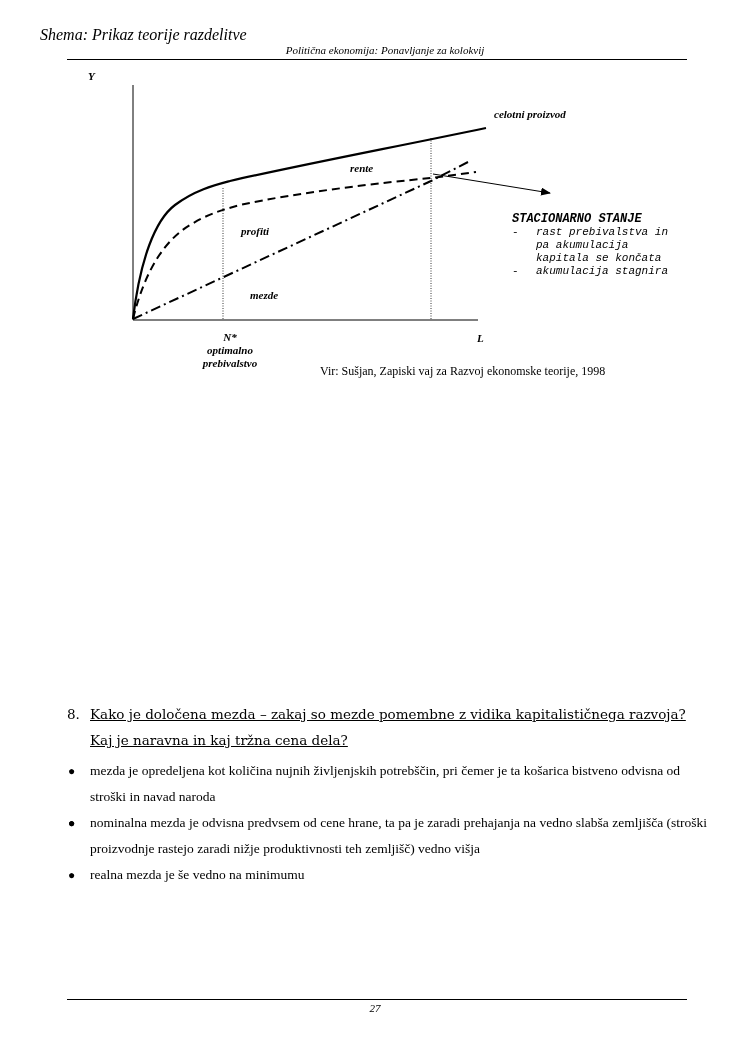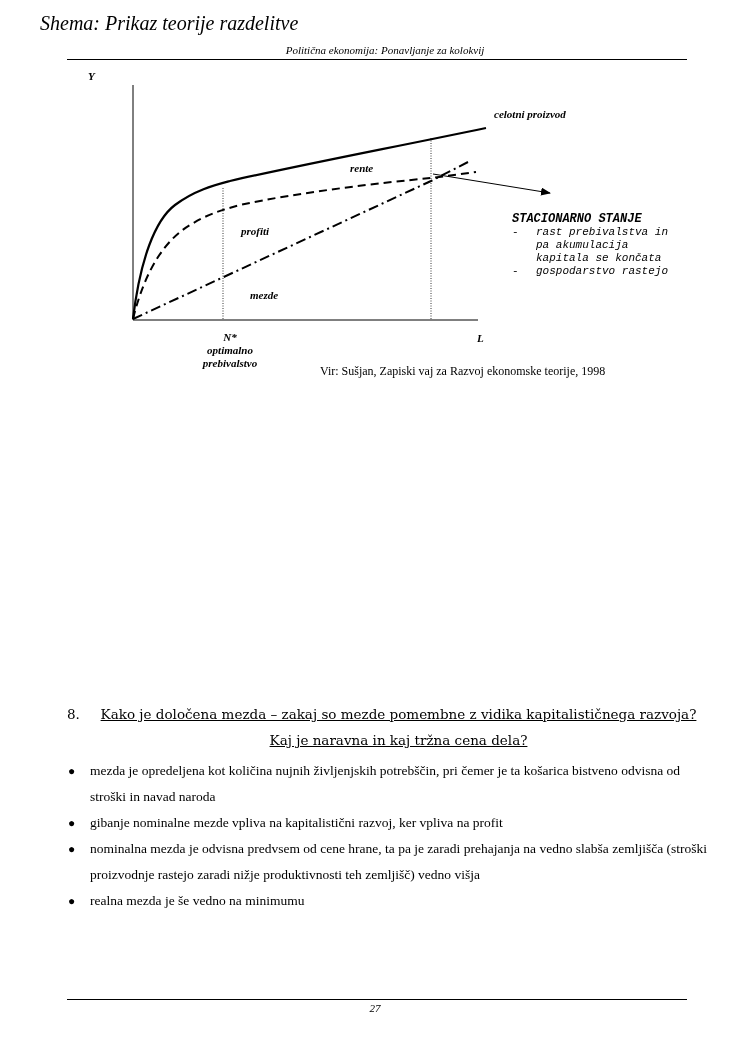--- a/index.html
+++ b/index.html
@@ -5,7 +5,7 @@
   html, body { margin: 0; padding: 0; background: #ffffff; }
   body { width: 750px; height: 1061px; position: relative; overflow: hidden; font-family: "Liberation Serif", serif; color: #000; }
   .abs { position: absolute; }
-  .hdr-title { left: 40px; top: 12px; font-size: 20px; font-style: italic; }
+  .hdr-title { left: 40px; top: 26px; font-size: 16px; font-style: italic; }
   .hdr-sub { left: 0; width: 750px; top: 44px; text-align: center; font-size: 11px; font-style: italic; padding-left: 20px; box-sizing: border-box; }
   .hdr-line { left: 67px; width: 620px; top: 59px; height: 0; border-top: 1px solid #000; }
   svg.fig { position: absolute; left: 0; top: 0; }

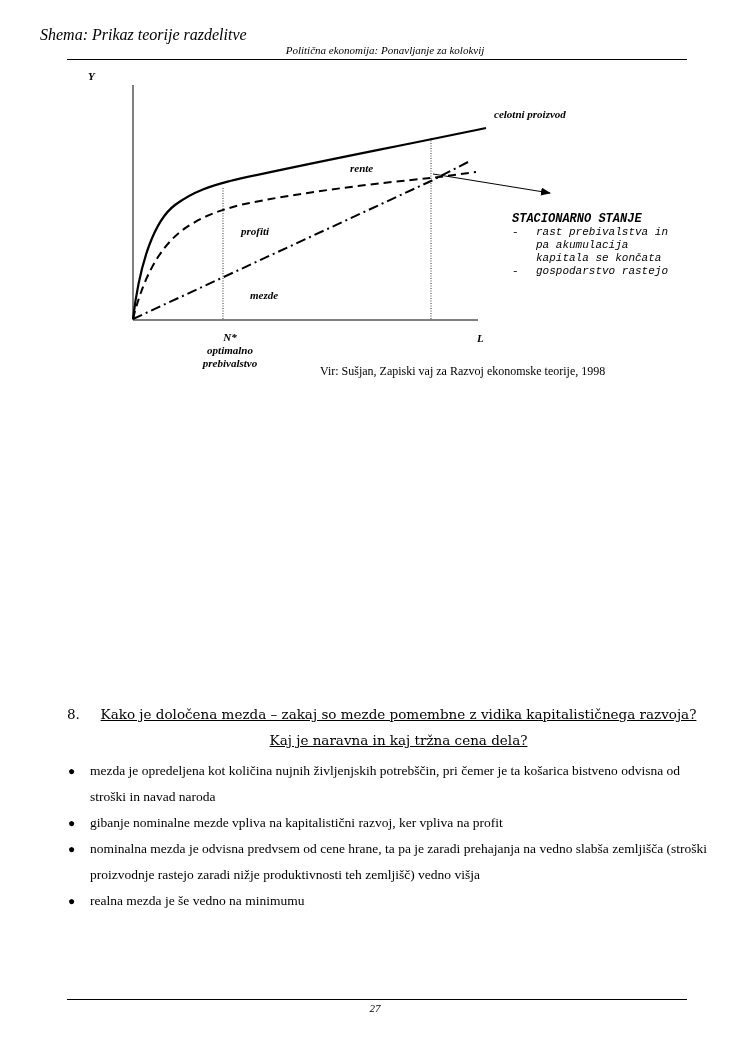--- a/index.html
+++ b/index.html
@@ -69,7 +69,7 @@
   </div>
   <div class="st-item">
     <span class="dash">-</span>
-    <span>gospodarstvo rastejo</span>
+    <span>akumulacija stagnira</span>
   </div>
 </div>
 

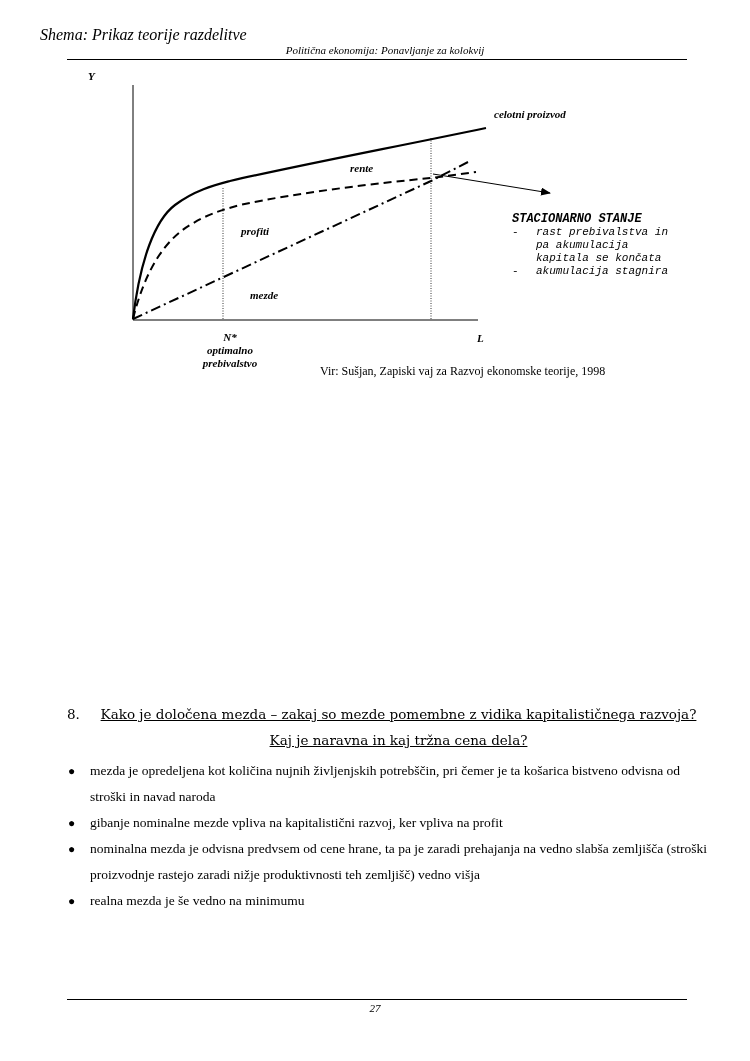--- a/index.html
+++ b/index.html
@@ -18,7 +18,7 @@
   .source { left: 320px; top: 364px; font-size: 12px; }
   .q { left: 67px; top: 701px; width: 640px; font-family: "DejaVu Serif", serif; font-size: 13.5px; line-height: 26px; }
   .q .num { position: absolute; left: 0; top: 0; }
-  .q .qtext { margin-left: 23px; text-decoration: underline; text-align: center; }
+  .q .qtext { margin-left: 23px; text-decoration: underline; }
   ul.bul { position: absolute; left: 67px; top: 758px; width: 650px; margin: 0; padding: 0; list-style: none; font-size: 13.5px; line-height: 26px; }
   ul.bul li { position: relative; padding-left: 23px; }
   ul.bul li .b { position: absolute; left: 1px; top: 0; font-size: 12px; }

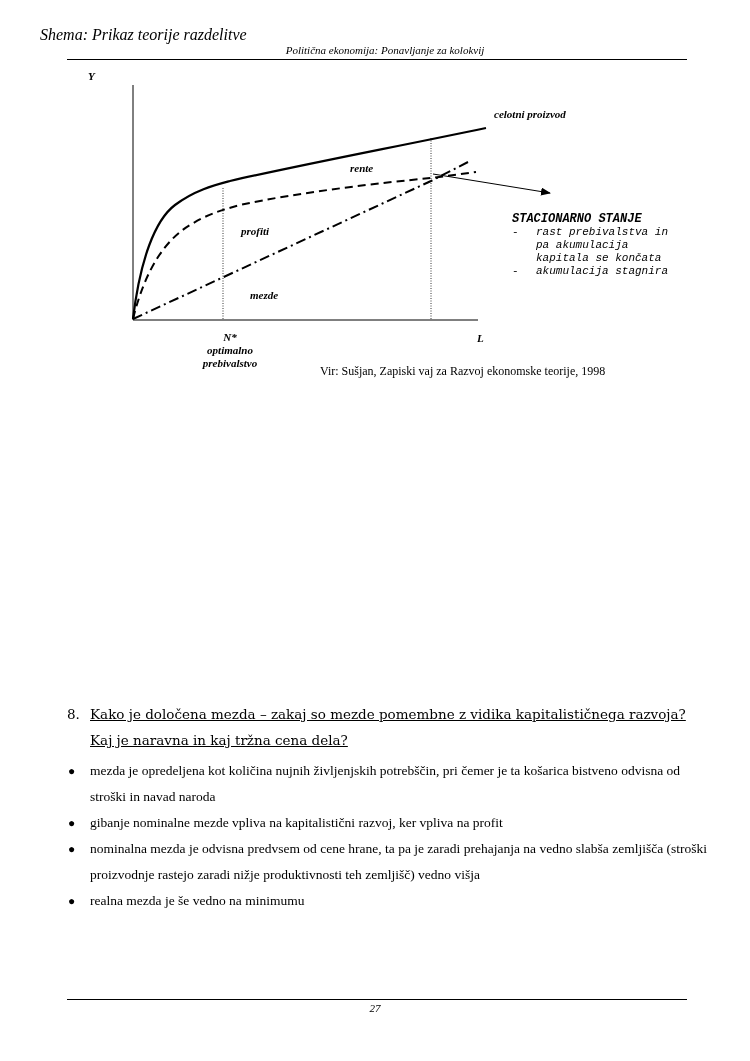--- a/index.html
+++ b/index.html
@@ -88,7 +88,7 @@
 
 <ul class="bul">
   <li><span class="b">●</span><span>mezda je opredeljena kot količina nujnih življenjskih potrebščin, pri čemer je ta košarica bistveno odvisna od stroški in navad naroda</span></li>
-  <li><span class="b">●</span><span>gibanje nominalne mezde vpliva na kapitalistični razvoj, ker vpliva na profit</span></li>
+  <li><span class="b">●</span></li>
   <li><span class="b">●</span><span>nominalna mezda je odvisna predvsem od cene hrane, ta pa je zaradi prehajanja na vedno slabša zemljišča (stroški proizvodnje rastejo zaradi nižje produktivnosti teh zemljišč) vedno višja</span></li>
   <li><span class="b">●</span><span>realna mezda je še vedno na minimumu</span></li>
 </ul>

